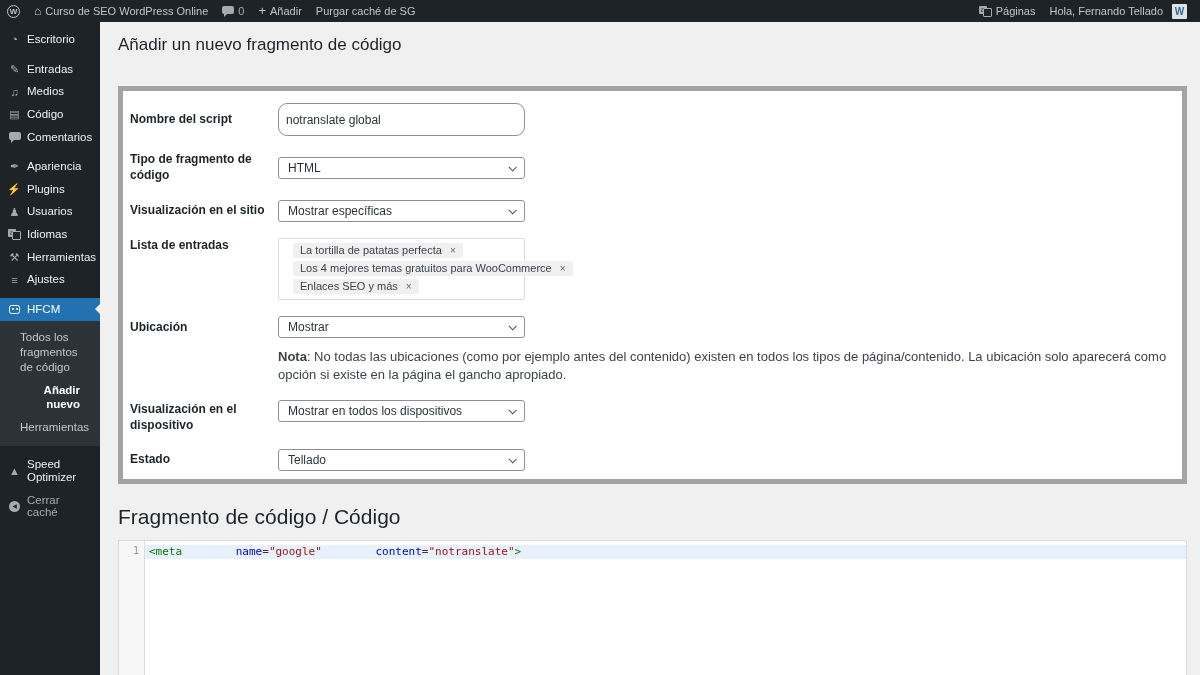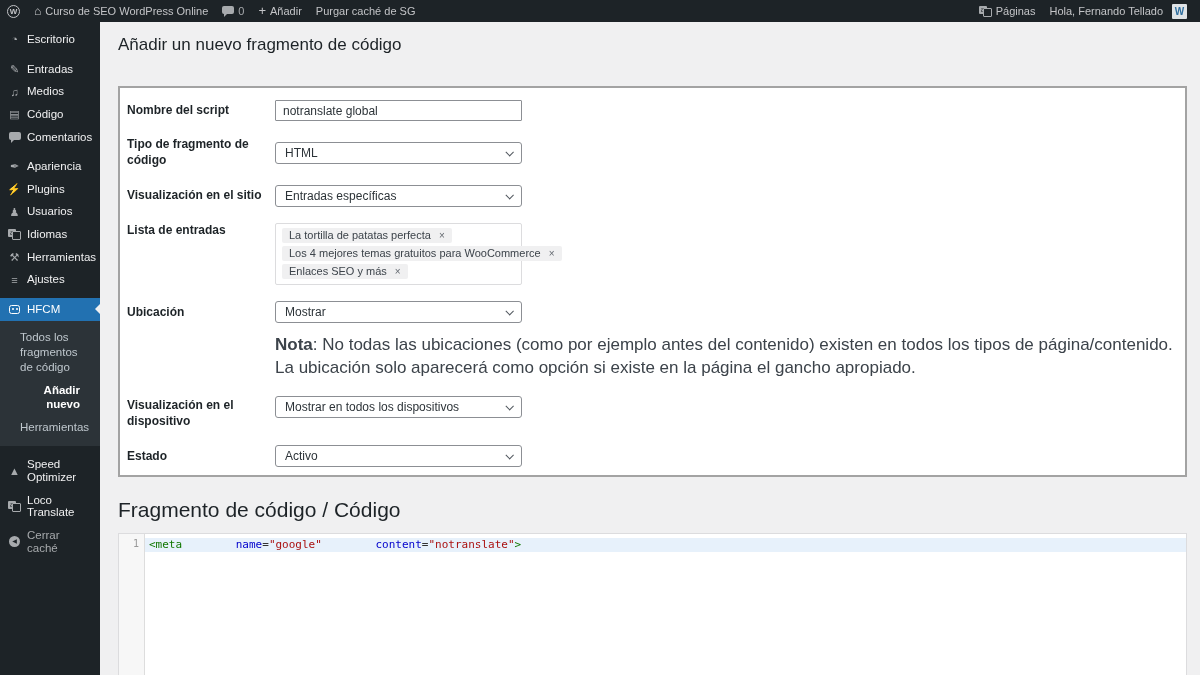--- a/index.html
+++ b/index.html
@@ -94,7 +94,7 @@
   .page-title { font-size:17px; font-weight:500; color:#1d2327; margin:0; padding-top:13px; line-height:1.2; }
 
   .form-box {
-    background:#fff; border:2px solid #a3a3a3; margin-top:31px;
+    background:#fff; border:5px solid #a3a3a3; margin-top:31px;
     padding:12px 12px 8px 7px;
   }
   .frow { display:flex; margin-bottom:16px; }

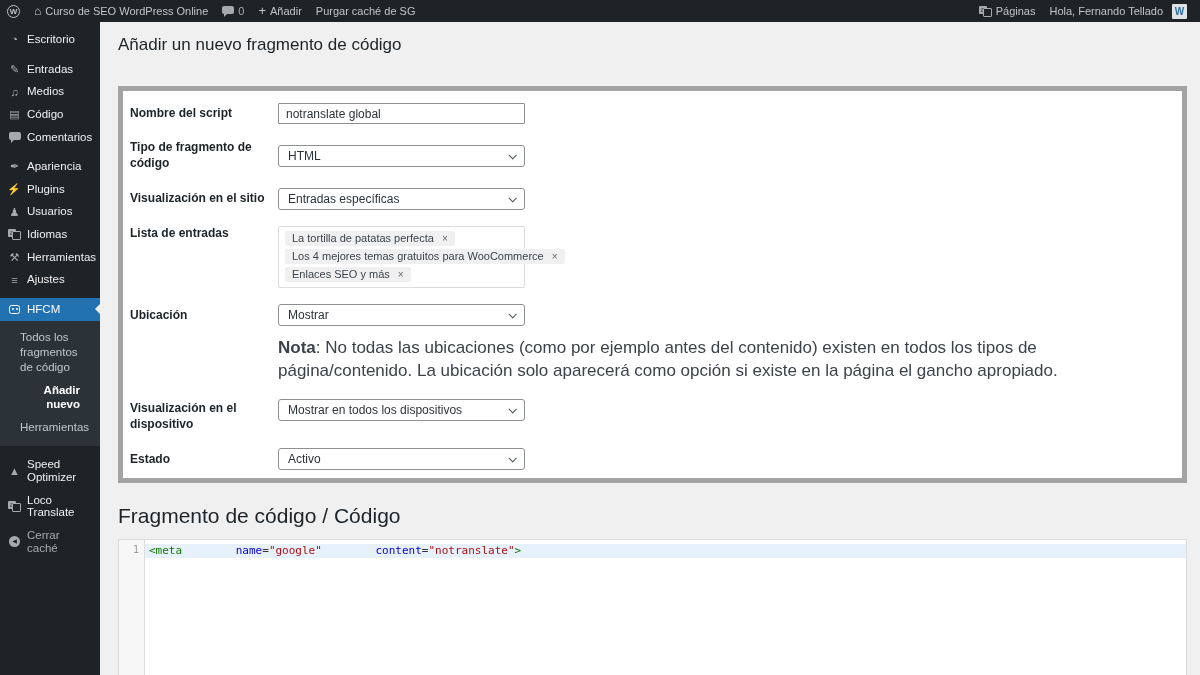--- a/index.html
+++ b/index.html
@@ -105,7 +105,7 @@
   }
   .fctl { flex:1; min-width:0; }
   .text-input {
-    width:247px; height:21px; border:1px solid #8c8f94; border-radius:1px;
+    width:247px; height:33px; border:1px solid #8c8f94; border-radius:9px;
     padding:0 7px; font-size:12px; color:#2c3338; font-family:inherit; background:#fff;
   }
   .select {

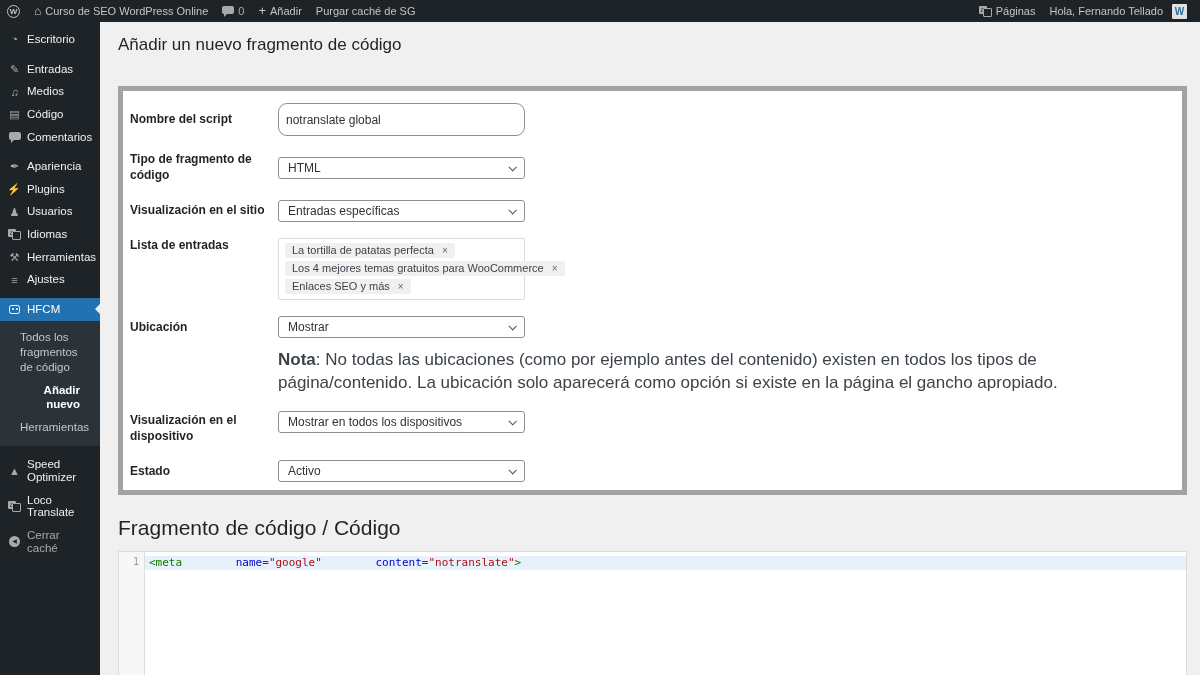--- a/index.html
+++ b/index.html
@@ -290,7 +290,7 @@
       <div class="flabel">Visualización en el sitio</div>
       <div class="fctl">
         <div class="select">
-          <span>Entradas específicas</span>
+          <span>Mostrar específicas</span>
           <span class="chev"></span>
         </div>
       </div>

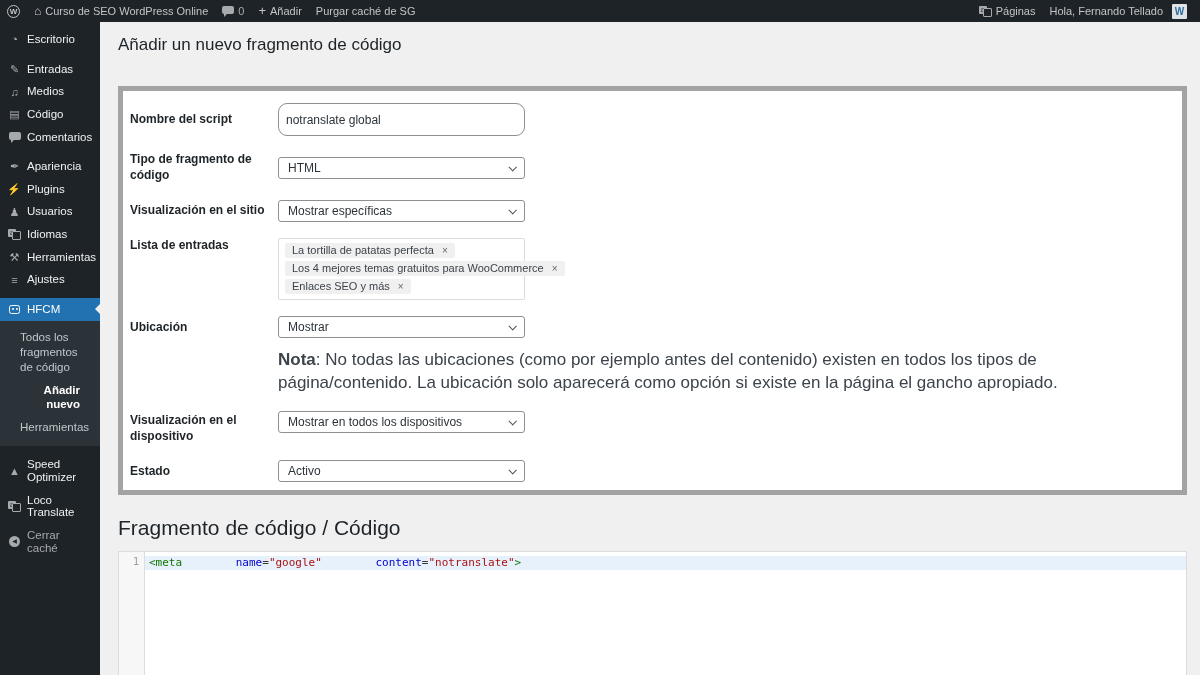--- a/index.html
+++ b/index.html
@@ -119,7 +119,7 @@
   }
   .tags-box {
     width:247px; min-height:52px; border:1px solid #dcdcde; background:#fff;
-    padding:4px 6px 2px; border-radius:2px;
+    padding:4px 14px 2px; border-radius:2px;
   }
   .tag {
     display:table; background:#f0f0f1; border-radius:2px; padding:1px 7px 2px;

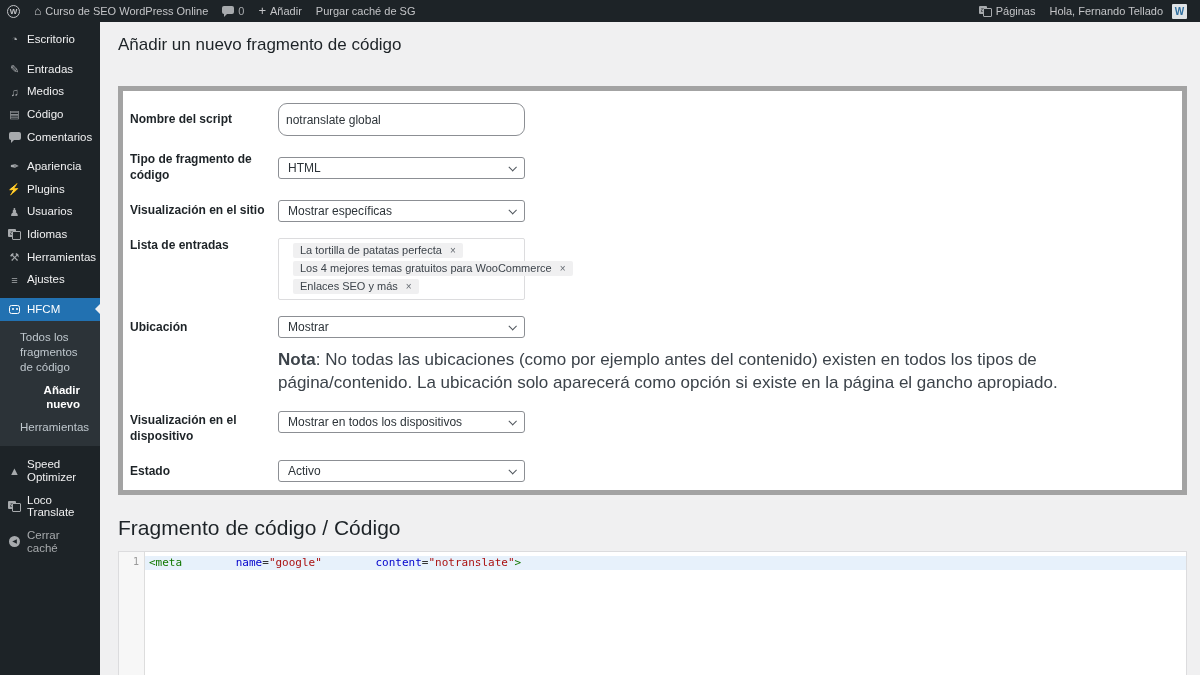--- a/index.html
+++ b/index.html
@@ -126,7 +126,7 @@
     font-size:11px; color:#3c434a; margin-bottom:3px; white-space:nowrap; cursor:default;
   }
   .tag .x { margin-left:8px; color:#646970; font-size:10px; cursor:pointer; }
-  .note { font-size:17px; color:#3c434a; margin-top:10px; line-height:1.4; }
+  .note { font-size:13px; color:#3c434a; margin-top:10px; line-height:1.4; }
   .note .b { font-weight:bold; }
 
   .section-title { font-size:21px; font-weight:500; color:#1d2327; margin:21px 0 11px; }

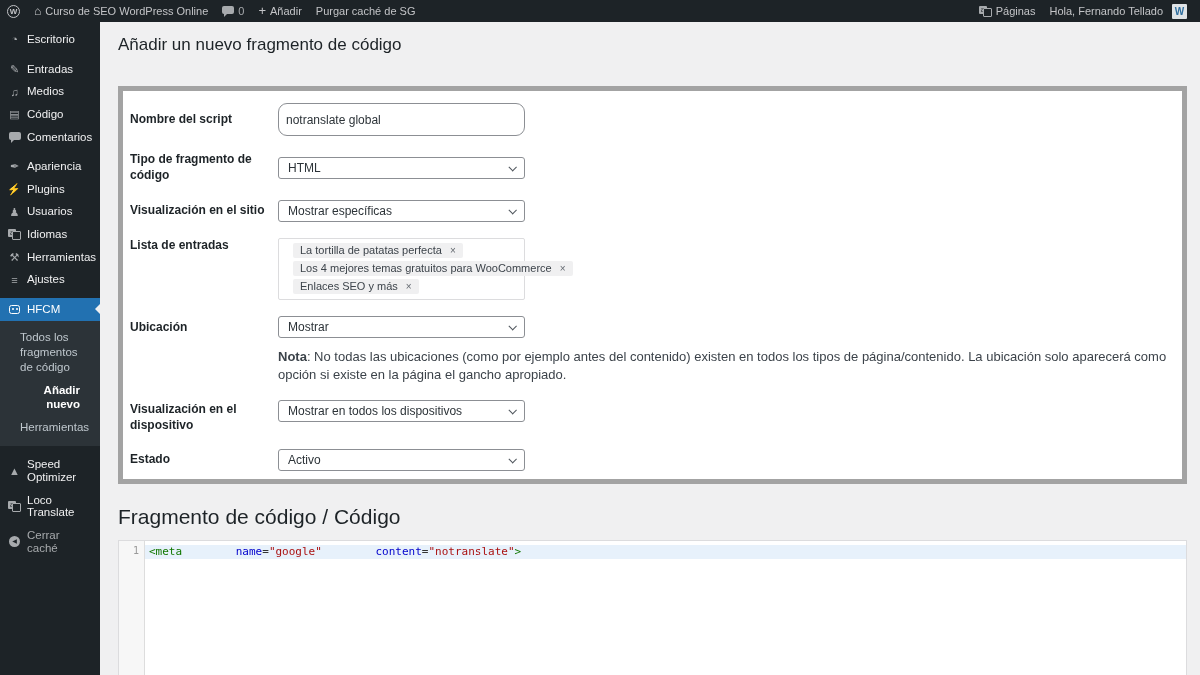--- a/index.html
+++ b/index.html
@@ -343,7 +343,7 @@
       <div class="flabel">Estado</div>
       <div class="fctl">
         <div class="select">
-          <span>Activo</span>
+          <span>Tellado</span>
           <span class="chev"></span>
         </div>
       </div>

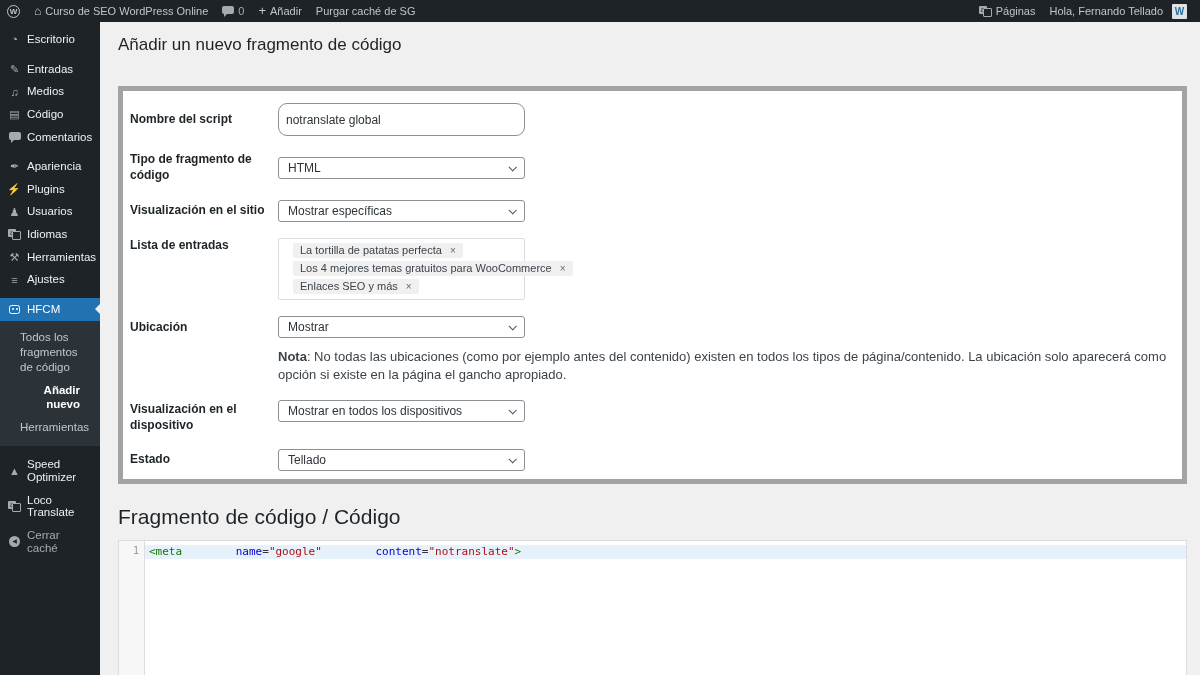--- a/index.html
+++ b/index.html
@@ -249,12 +249,6 @@
   <div class="menu-item">
     <span class="ico">▲</span>
     <span>Speed Optimizer</span>
-  </div>
-  <div class="menu-item">
-    <span class="ico">
-        <span class="lang-ico"></span>
-      </span>
-    <span>Loco Translate</span>
   </div>
   <div class="menu-item">
     <span class="ico">

